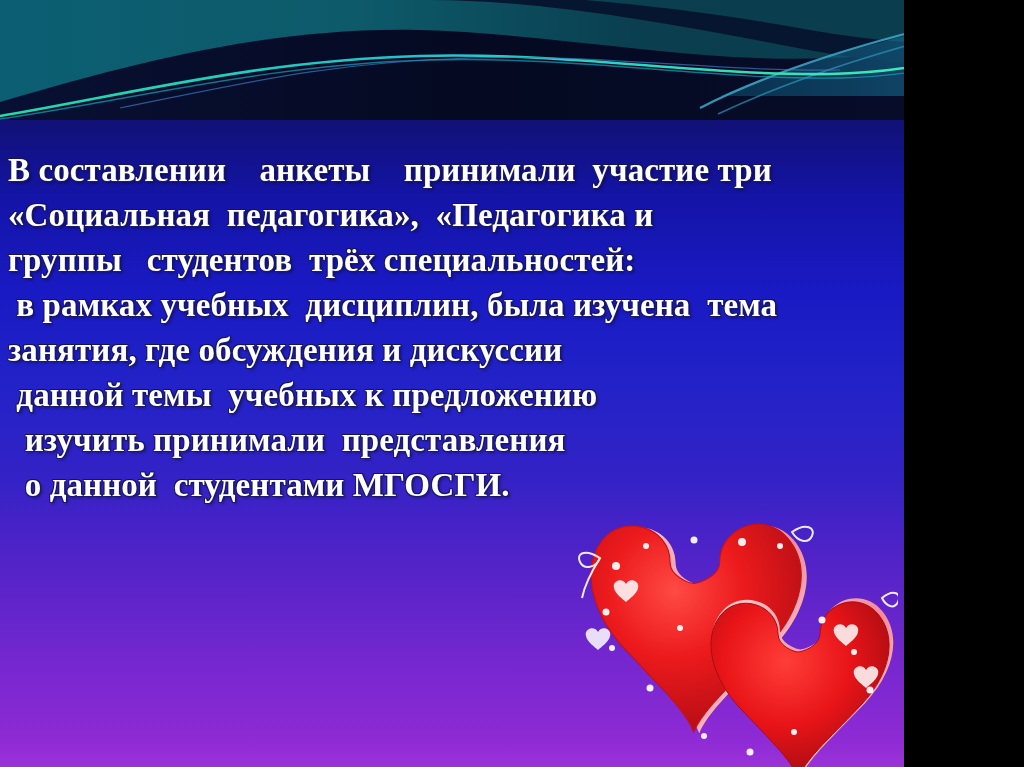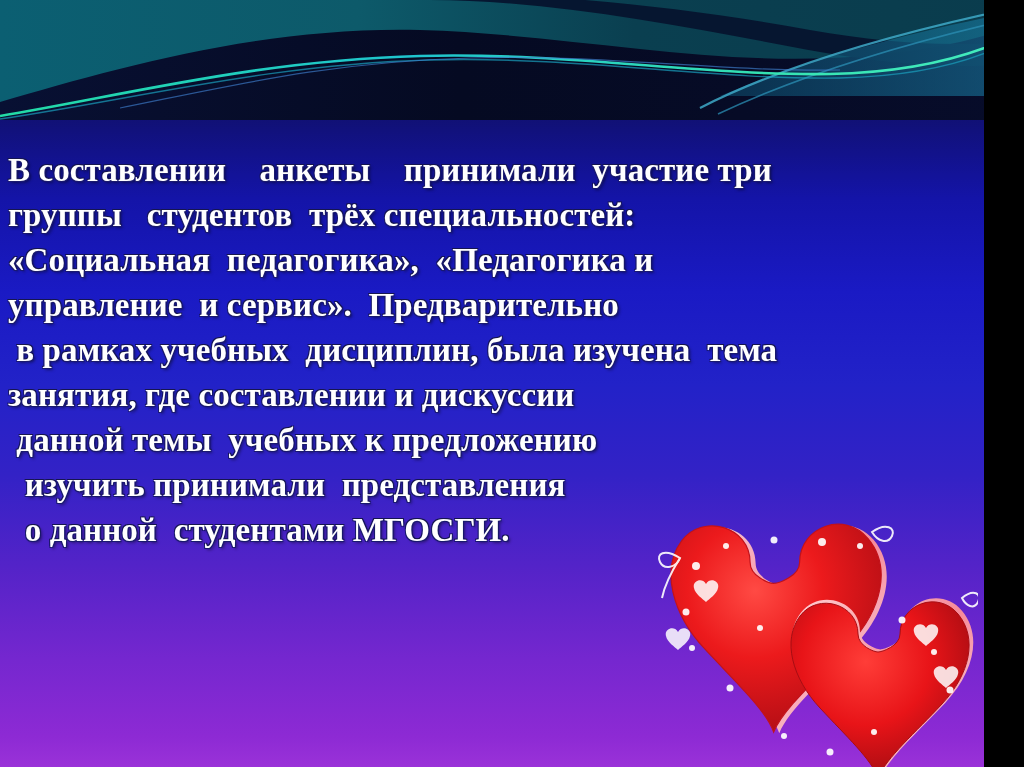--- a/index.html
+++ b/index.html
@@ -10,7 +10,7 @@
   }
   .slide {
     position: relative;
-    width: 984px;
+    width: 904px;
     height: 767px;
     overflow: hidden;
     font-family: "Liberation Serif", "DejaVu Serif", serif;

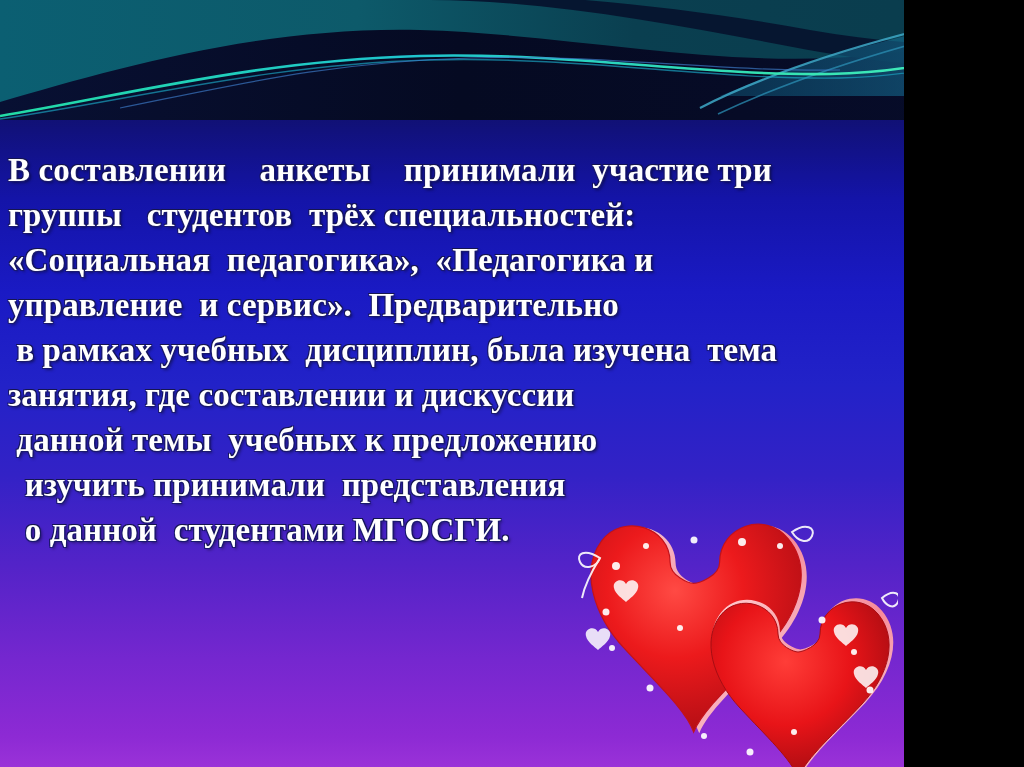--- a/index.html
+++ b/index.html
@@ -198,8 +198,8 @@
 
   <div class="text-block">
     <div class="line">В составлении    анкеты    принимали  участие три</div>
+    <div class="line">«Социальная  педагогика»,  «Педагогика и</div>
     <div class="line">группы   студентов  трёх специальностей:</div>
-    <div class="line">«Социальная  педагогика»,  «Педагогика и</div>
     <div class="line">управление  и сервис».  Предварительно</div>
     <div class="line"> в рамках учебных  дисциплин, была изучена  тема</div>
     <div class="line">занятия, где составлении и дискуссии</div>

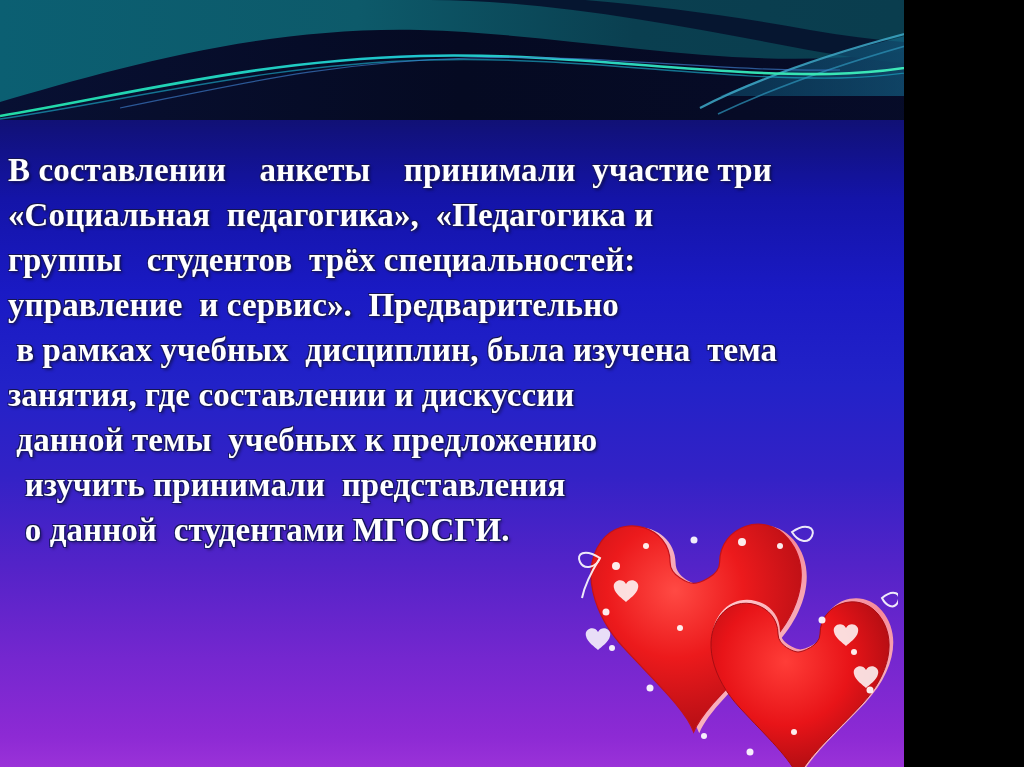--- a/index.html
+++ b/index.html
@@ -200,7 +200,6 @@
     <div class="line">В составлении    анкеты    принимали  участие три</div>
     <div class="line">«Социальная  педагогика»,  «Педагогика и</div>
     <div class="line">группы   студентов  трёх специальностей:</div>
-    <div class="line">управление  и сервис».  Предварительно</div>
     <div class="line"> в рамках учебных  дисциплин, была изучена  тема</div>
     <div class="line">занятия, где составлении и дискуссии</div>
     <div class="line"> данной темы  учебных к предложению</div>

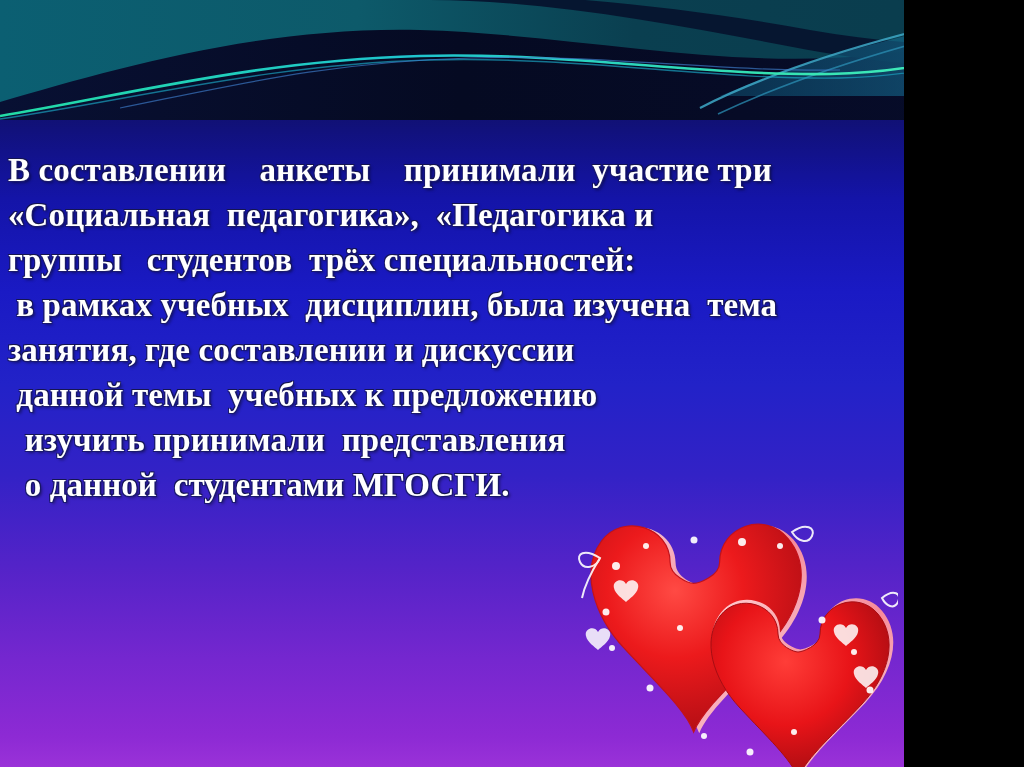--- a/index.html
+++ b/index.html
@@ -201,7 +201,7 @@
     <div class="line">«Социальная  педагогика»,  «Педагогика и</div>
     <div class="line">группы   студентов  трёх специальностей:</div>
     <div class="line"> в рамках учебных  дисциплин, была изучена  тема</div>
-    <div class="line">занятия, где составлении и дискуссии</div>
+    <div class="line">занятия, где обсуждения и дискуссии</div>
     <div class="line"> данной темы  учебных к предложению</div>
     <div class="line">  изучить принимали  представления</div>
     <div class="line">  о данной  студентами МГОСГИ.</div>

